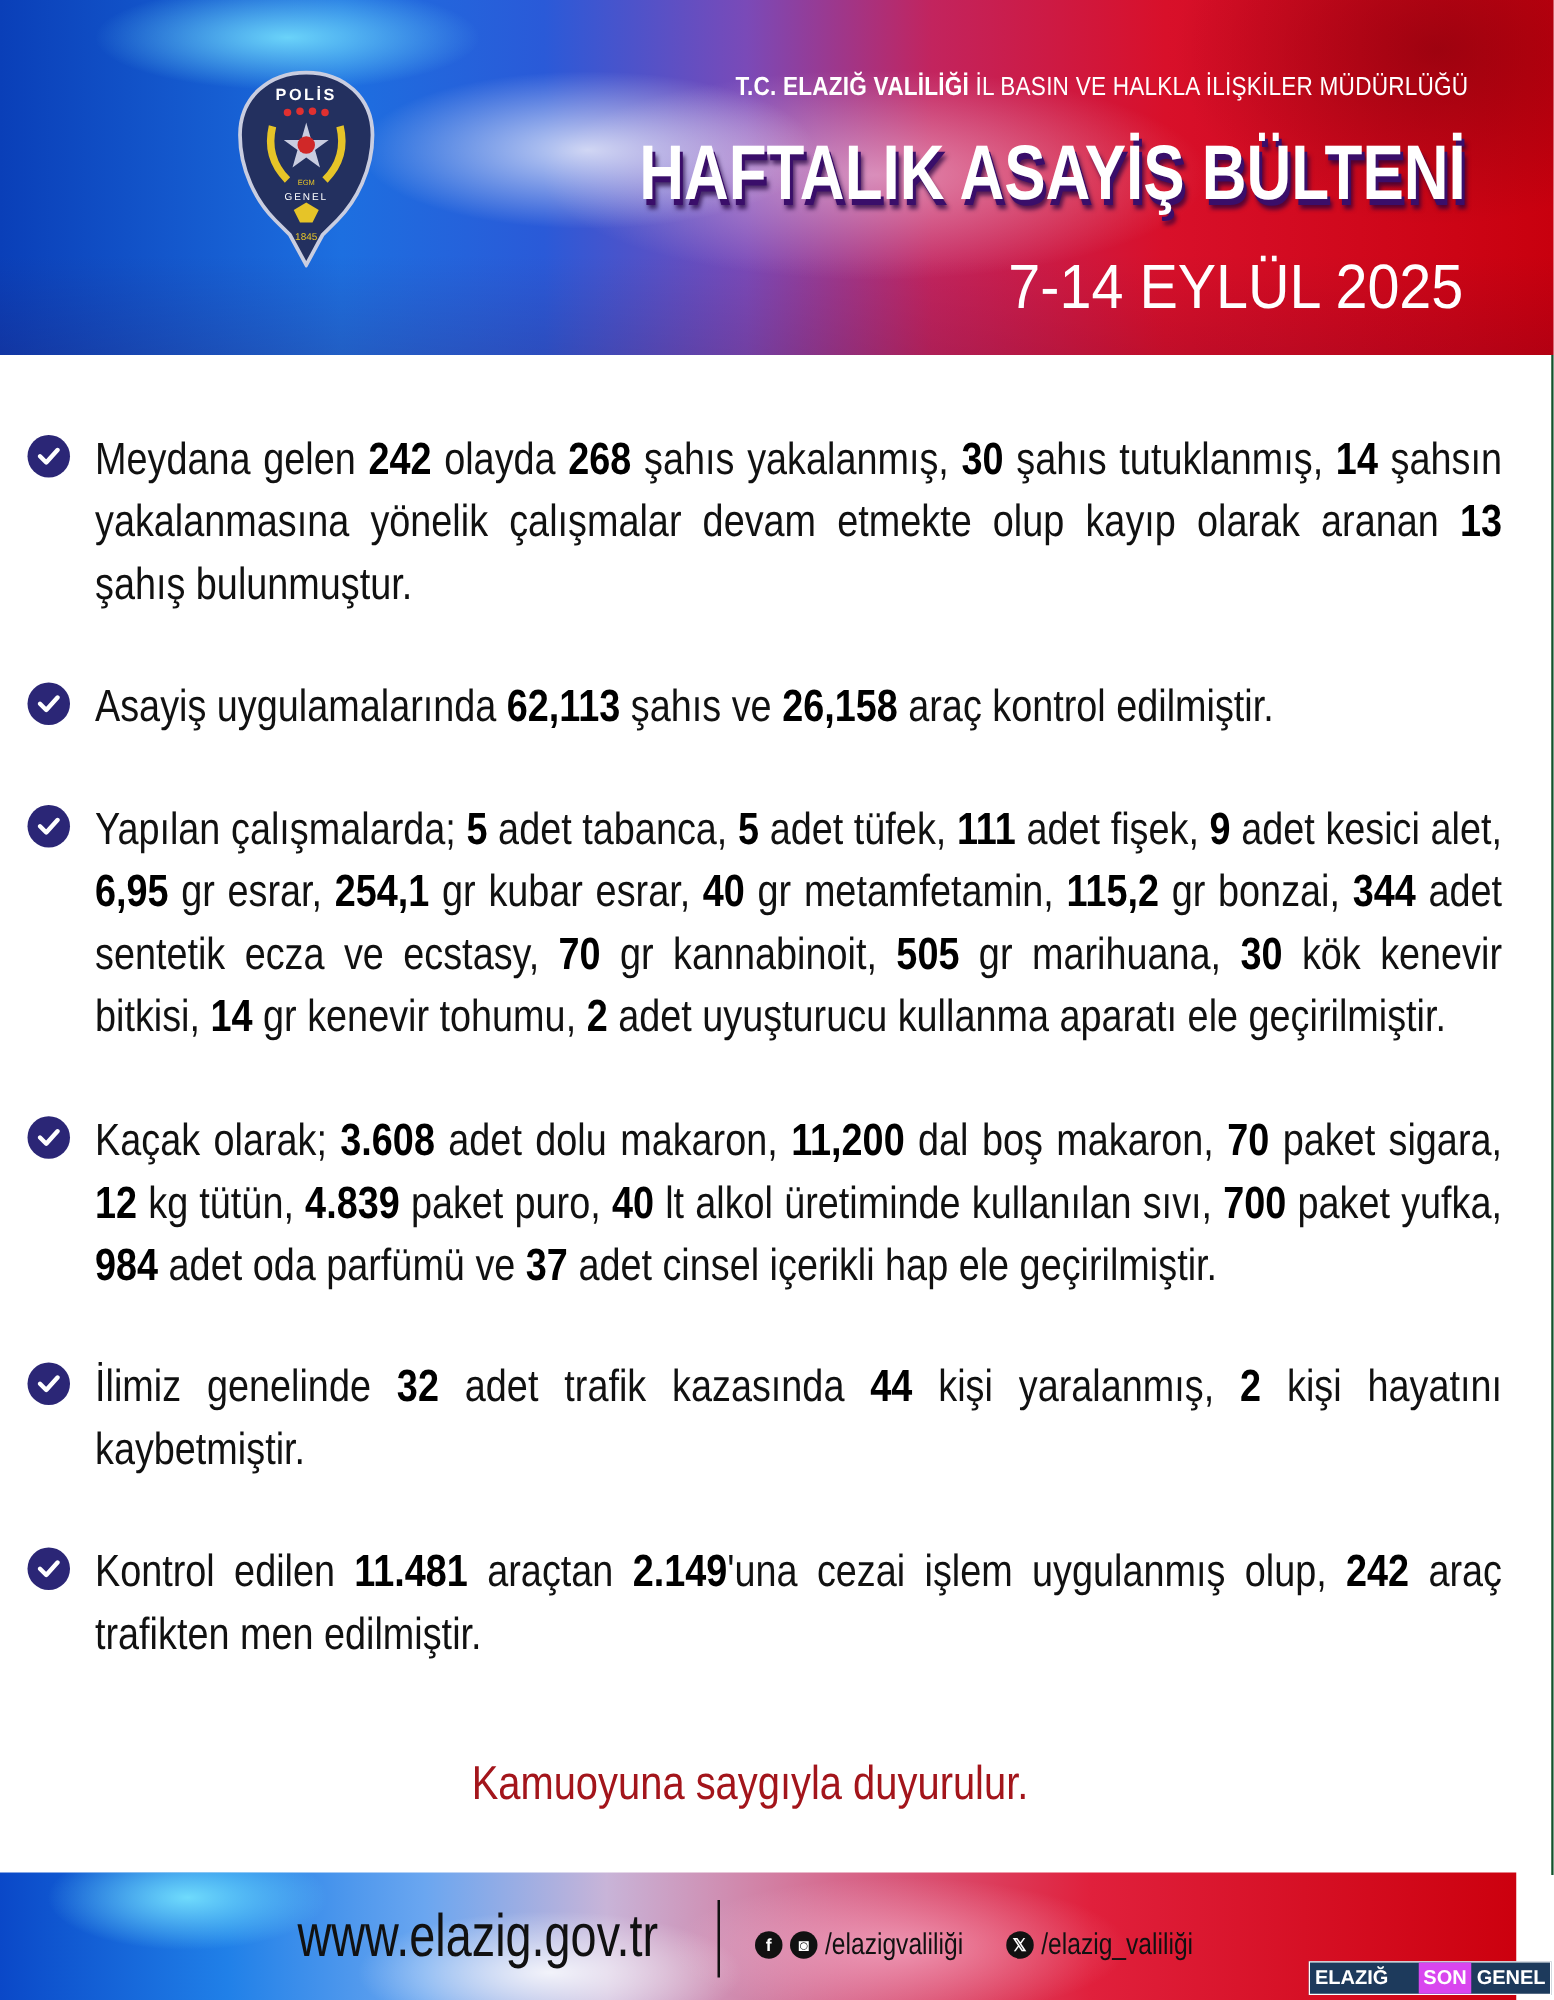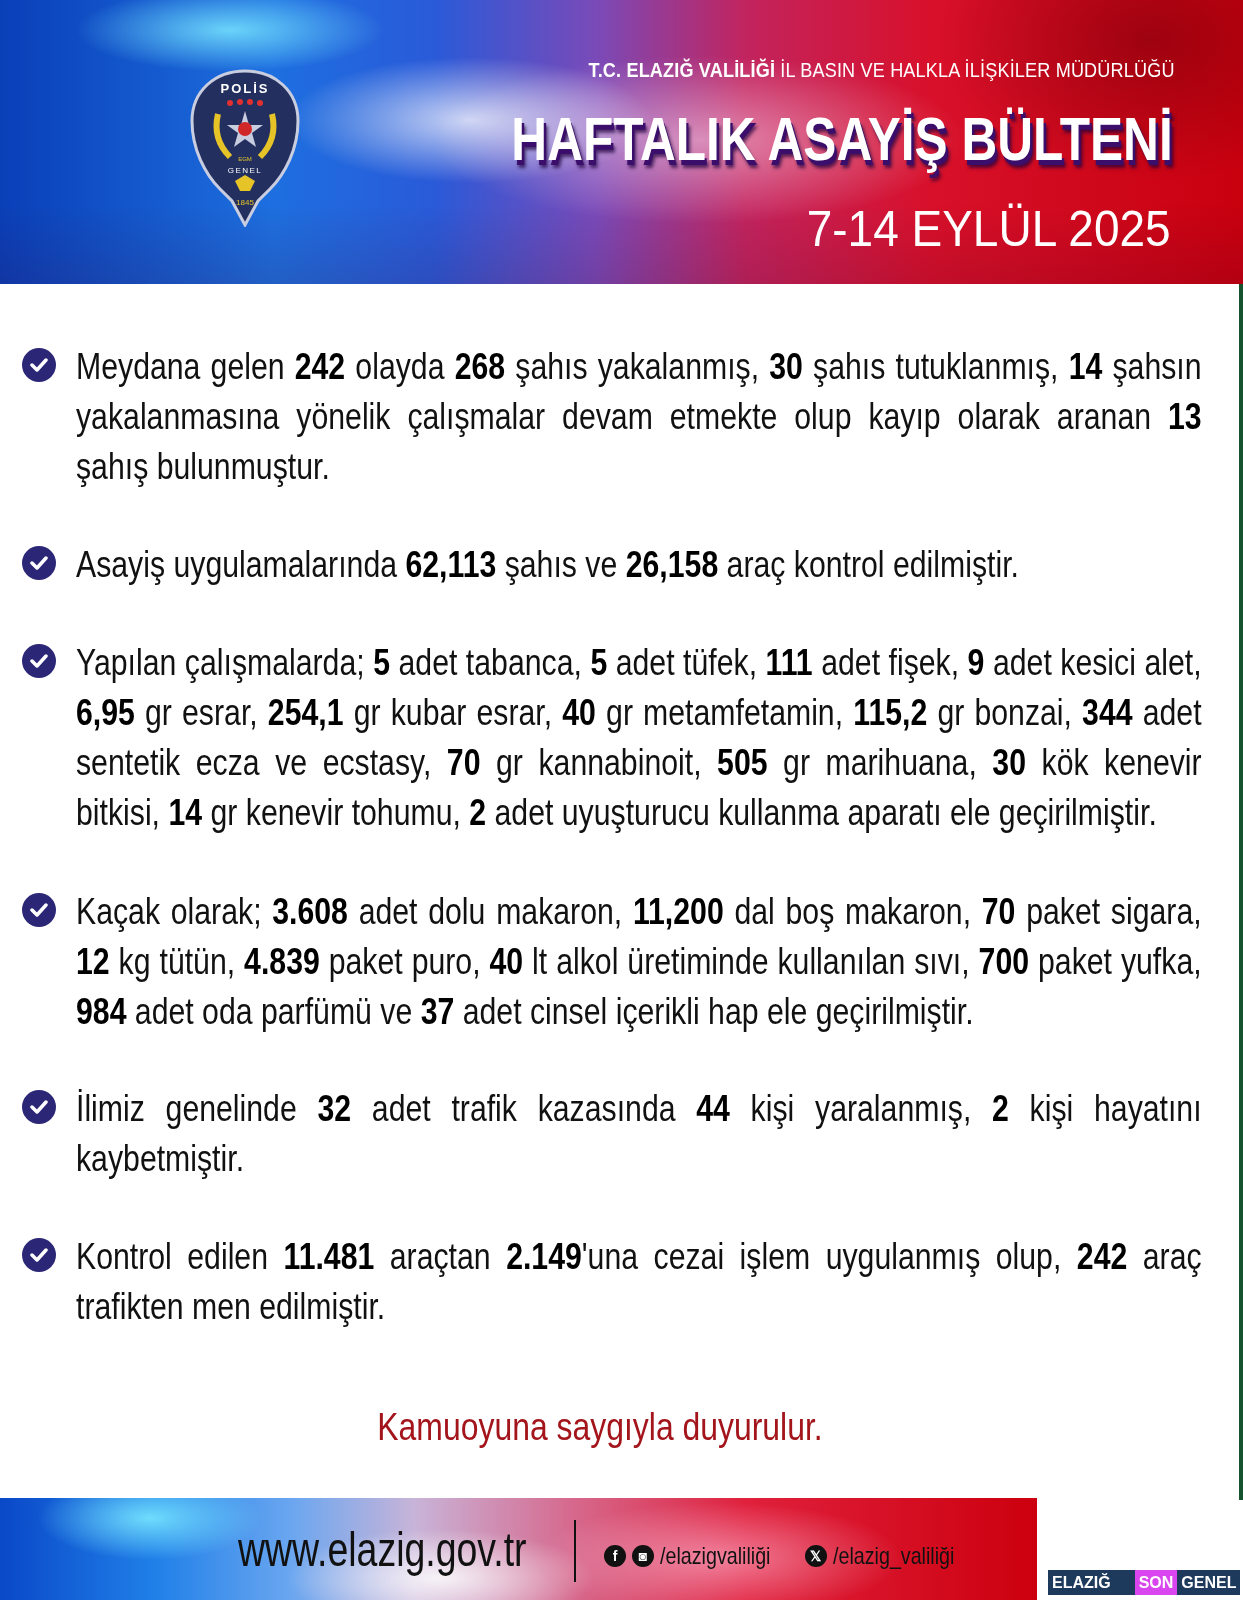--- a/index.html
+++ b/index.html
@@ -48,7 +48,7 @@
   }
 
   .logo-polis {
-    position: absolute; left: 190px; top: 69px; width: 110px; height: 158px; z-index: 2;
+    position: absolute; left: 190px; top: 56px; width: 110px; height: 158px; z-index: 2;
   }
   .logo-jandarma {
     position: absolute; left: 312px; top: 68px; width: 122px; height: 150px; z-index: 2;

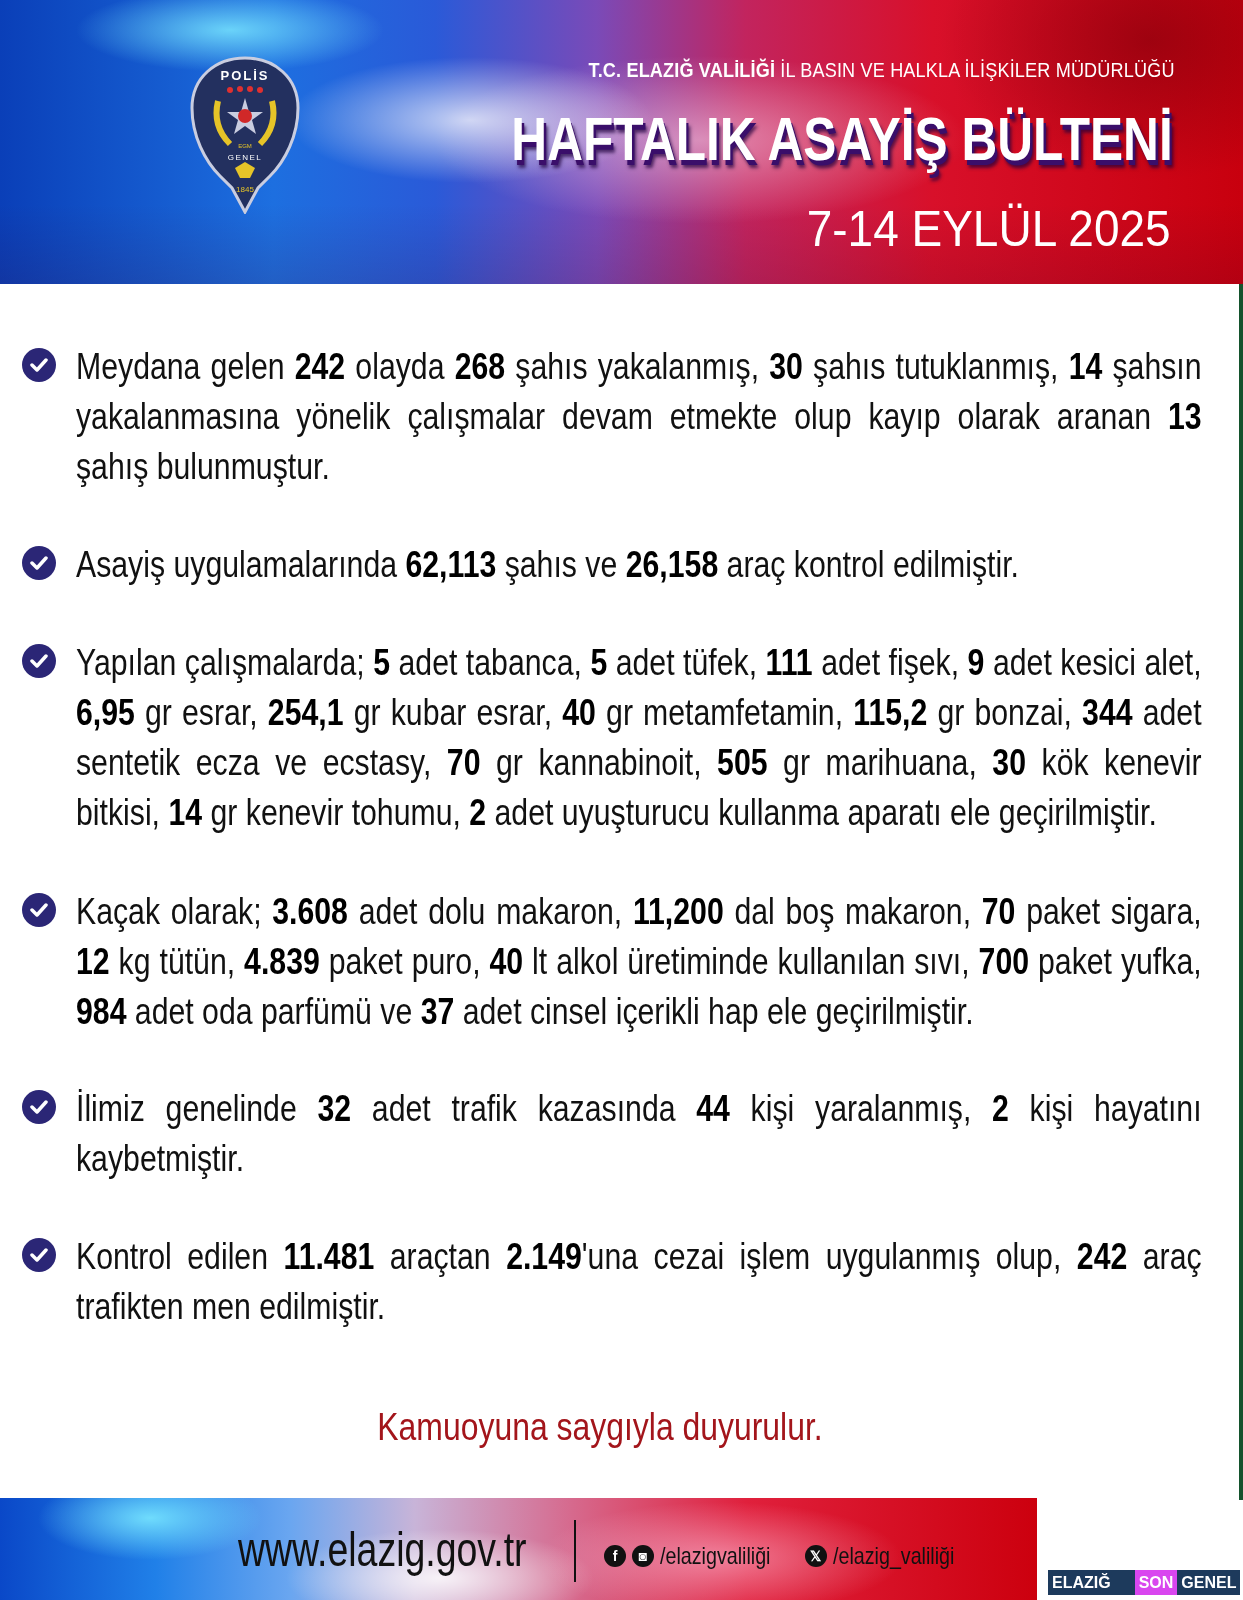--- a/index.html
+++ b/index.html
@@ -81,7 +81,7 @@
   
   .content {
     position: absolute; left: 0; top: 284px; width: 1243px; height: 1216px;
-    background: #ffffff; border-right: 4px solid #14532d;
+    background: #ffffff; border-right: 2px solid #14532d;
   }
   .item {
     position: absolute; left: 22px; width: 1160px;

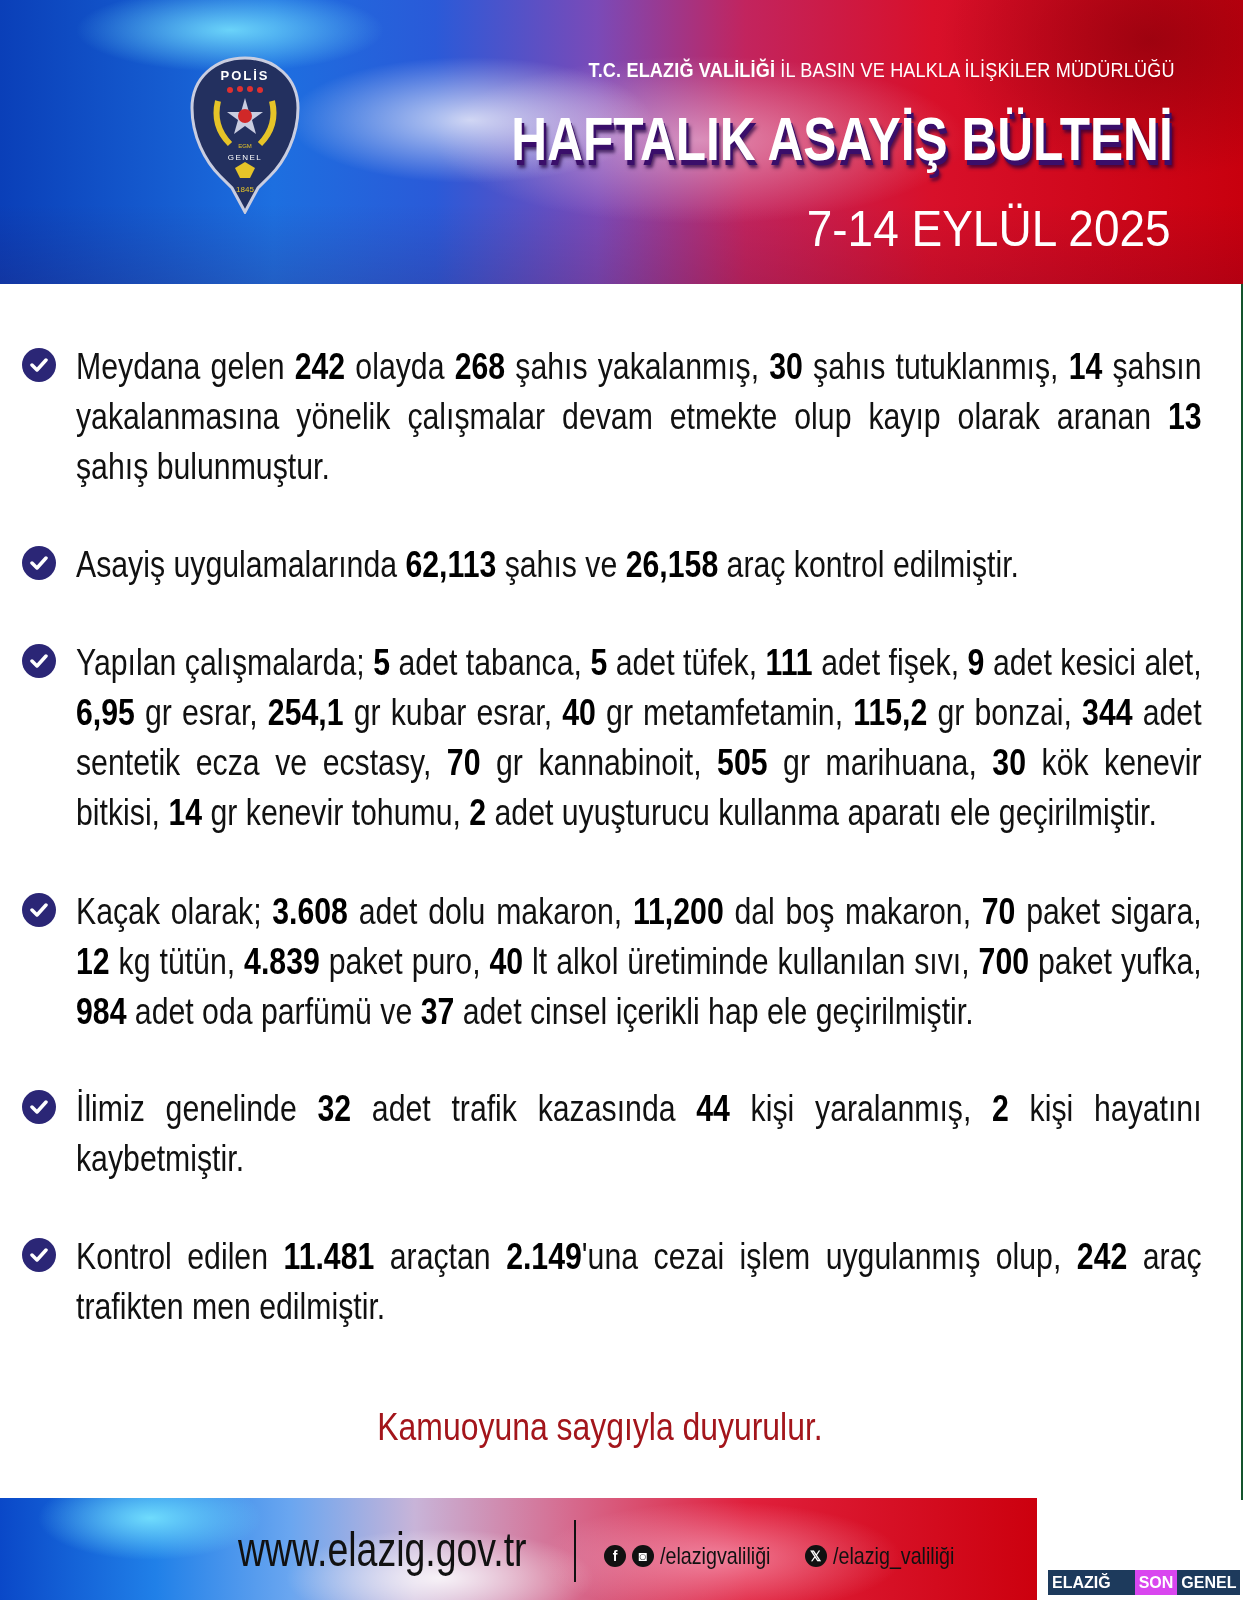--- a/index.html
+++ b/index.html
@@ -109,7 +109,7 @@
 
   
   .footer {
-    position: absolute; left: 0; top: 1498px; width: 1037px; height: 102px;
+    position: absolute; left: 0; top: 1498px; width: 1213px; height: 102px;
     background:
       radial-gradient(ellipse 160px 60px at 150px 20px, rgba(120,230,255,0.9), rgba(0,0,0,0) 70%),
       radial-gradient(ellipse 220px 70px at 440px 80px, rgba(255,255,255,0.85), rgba(255,255,255,0) 70%),

